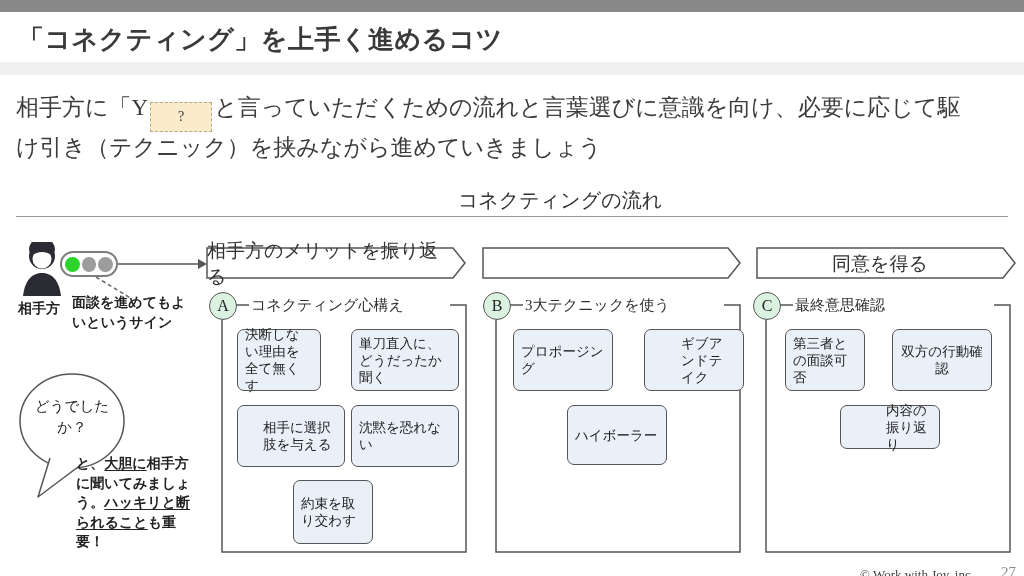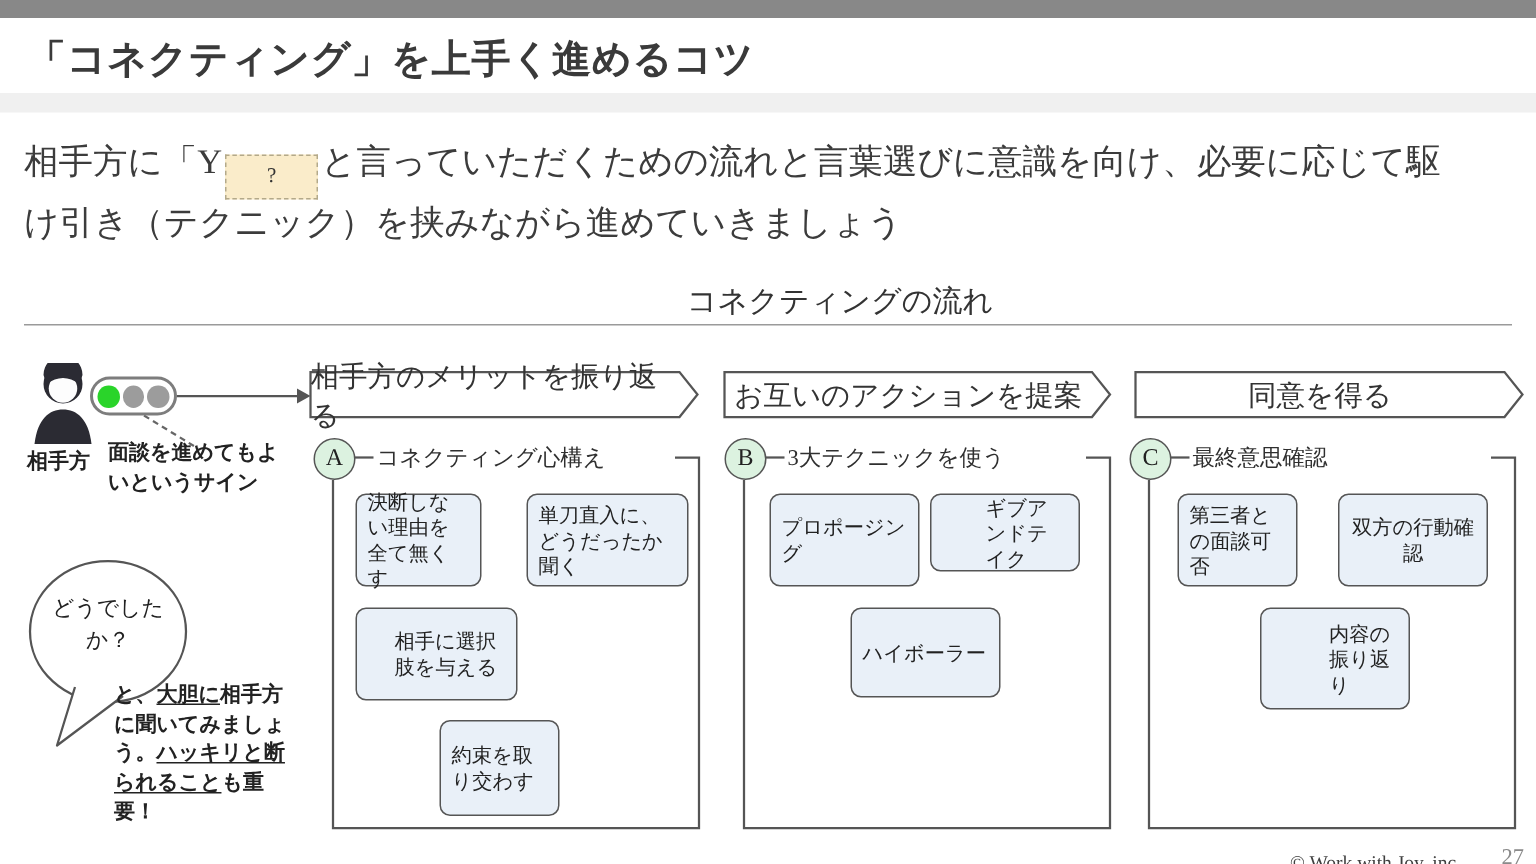--- a/index.html
+++ b/index.html
@@ -76,7 +76,6 @@
   </svg>
 
   <div class="abs banner-label" style="left:207px;width:246px;">相手方のメリットを振り返る</div>
-  <div class="abs banner-label" style="left:483px;width:245px;">お互いのアクションを提案</div>
   <div class="abs banner-label" style="left:757px;width:246px;">同意を得る</div>
 
   <svg class="abs" style="left:20px;top:230px;" width="44" height="54" viewBox="0 0 44 54">

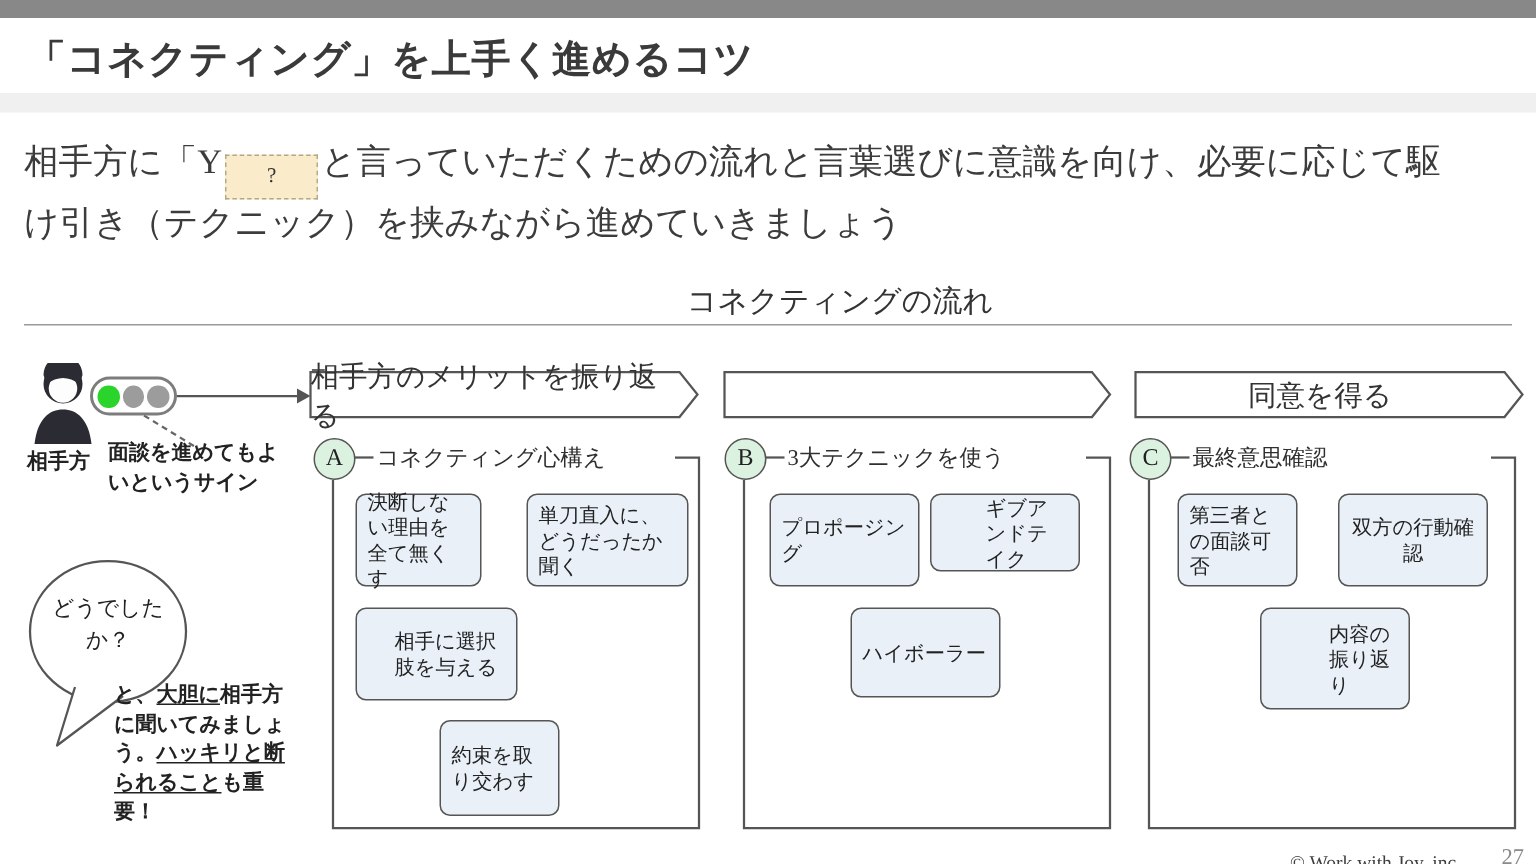--- a/index.html
+++ b/index.html
@@ -107,7 +107,7 @@
   <div class="abs gcircle" style="left:483px;">B</div>
   <div class="abs glabel" style="left:525px;">3大テクニックを使う</div>
   <div class="abs fbox" style="left:513px;top:317px;width:100px;height:62px;">プロポージング</div>
-  <div class="abs fbox" style="left:620px;top:317px;width:100px;height:52px;padding-left:36px;">ギブアンドテイク</div>
+  <div class="abs fbox" style="left:644px;top:317px;width:100px;height:62px;padding-left:36px;">ギブアンドテイク</div>
   <div class="abs fbox" style="left:567px;top:393px;width:100px;height:60px;">ハイボーラー</div>
 
   <div class="abs gcircle" style="left:753px;">C</div>

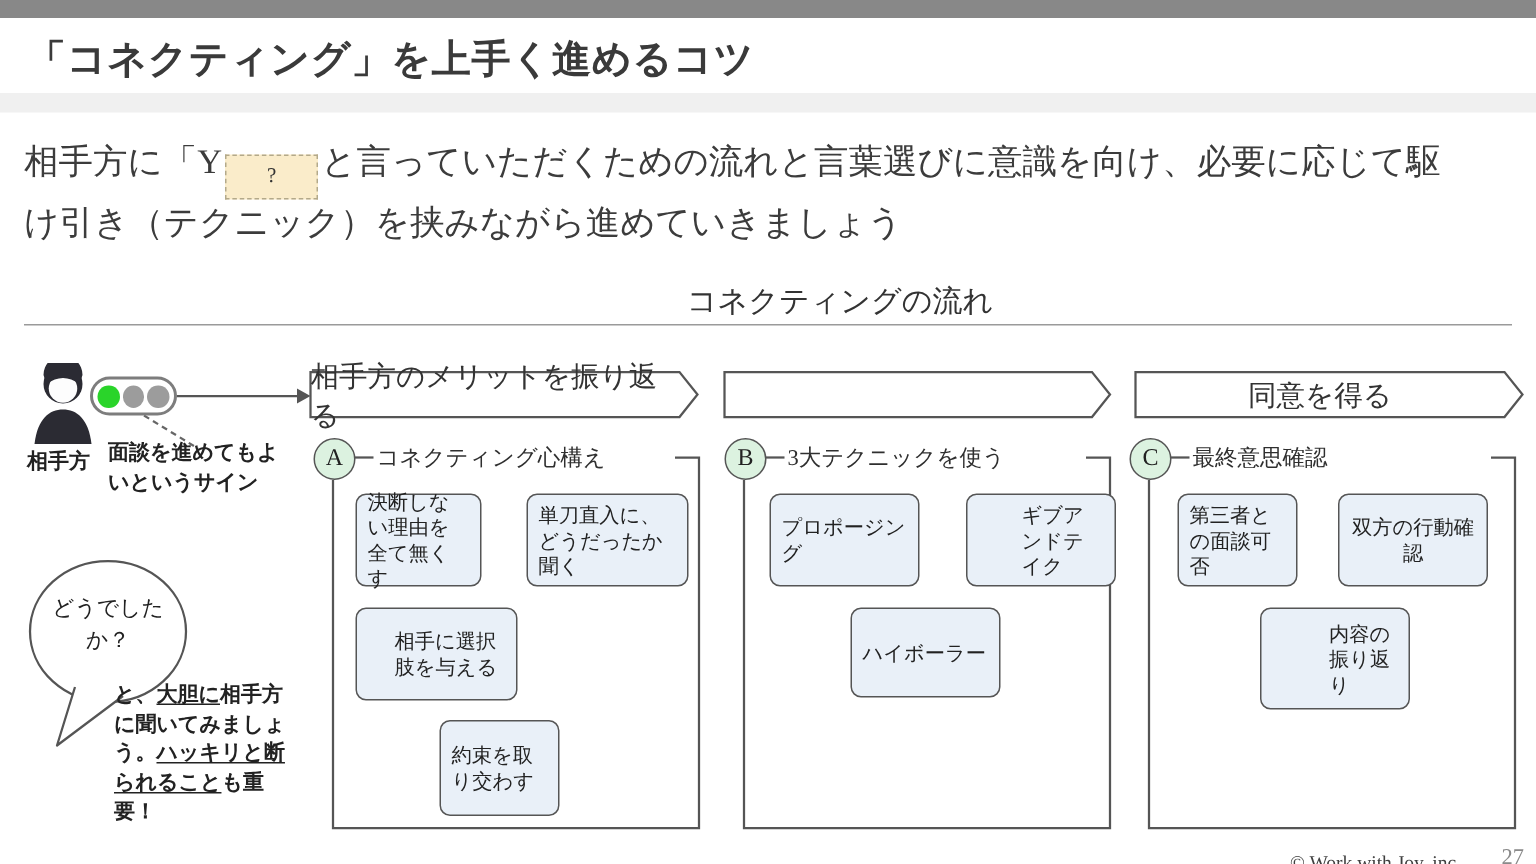--- a/index.html
+++ b/index.html
@@ -114,7 +114,7 @@
   <div class="abs glabel" style="left:795px;">最終意思確認</div>
   <div class="abs fbox" style="left:785px;top:317px;width:80px;height:62px;">第三者との面談可否</div>
   <div class="abs fbox" style="left:892px;top:317px;width:100px;height:62px;text-align:center;">双方の行動確認</div>
-  <div class="abs fbox" style="left:840px;top:393px;width:100px;height:68px;padding-left:45px;">内容の振り返り</div>
+  <div class="abs fbox" style="left:840px;top:393px;width:100px;height:44px;padding-left:45px;">内容の振り返り</div>
 
   <div class="abs copyright">© Work with Joy, inc.</div>
   <div class="abs pagenum">27</div>

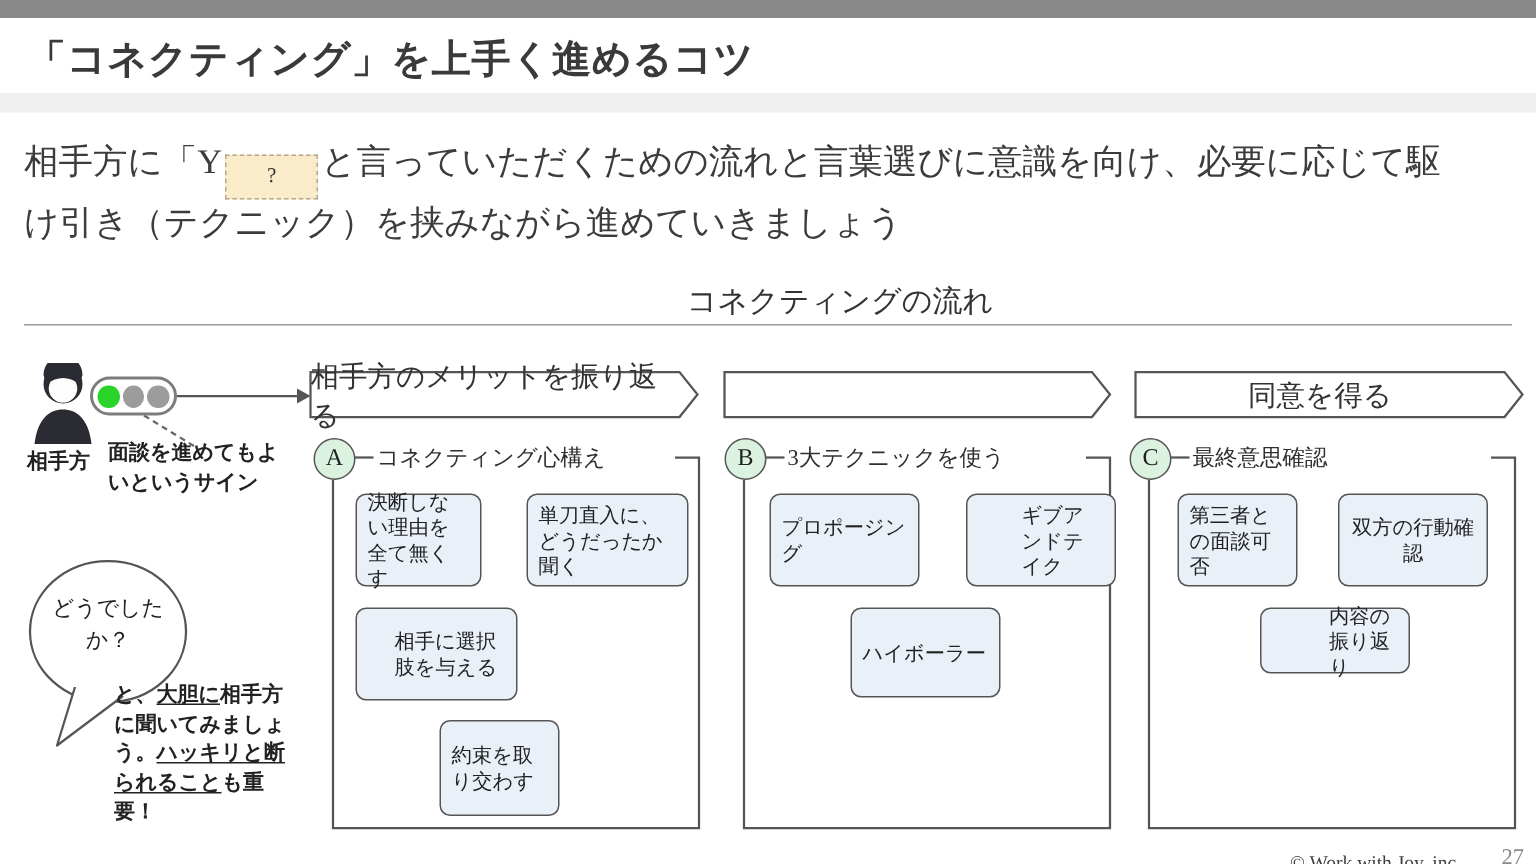--- a/index.html
+++ b/index.html
@@ -102,6 +102,7 @@
   <div class="abs fbox" style="left:237px;top:317px;width:84px;height:62px;">決断しない理由を全て無くす</div>
   <div class="abs fbox" style="left:351px;top:317px;width:108px;height:62px;">単刀直入に、どうだったか聞く</div>
   <div class="abs fbox" style="left:237px;top:393px;width:108px;height:62px;padding-left:25px;">相手に選択肢を与える</div>
+  <div class="abs fbox" style="left:351px;top:393px;width:108px;height:62px;">沈黙を恐れない</div>
   <div class="abs fbox" style="left:293px;top:468px;width:80px;height:64px;">約束を取り交わす</div>
 
   <div class="abs gcircle" style="left:483px;">B</div>

